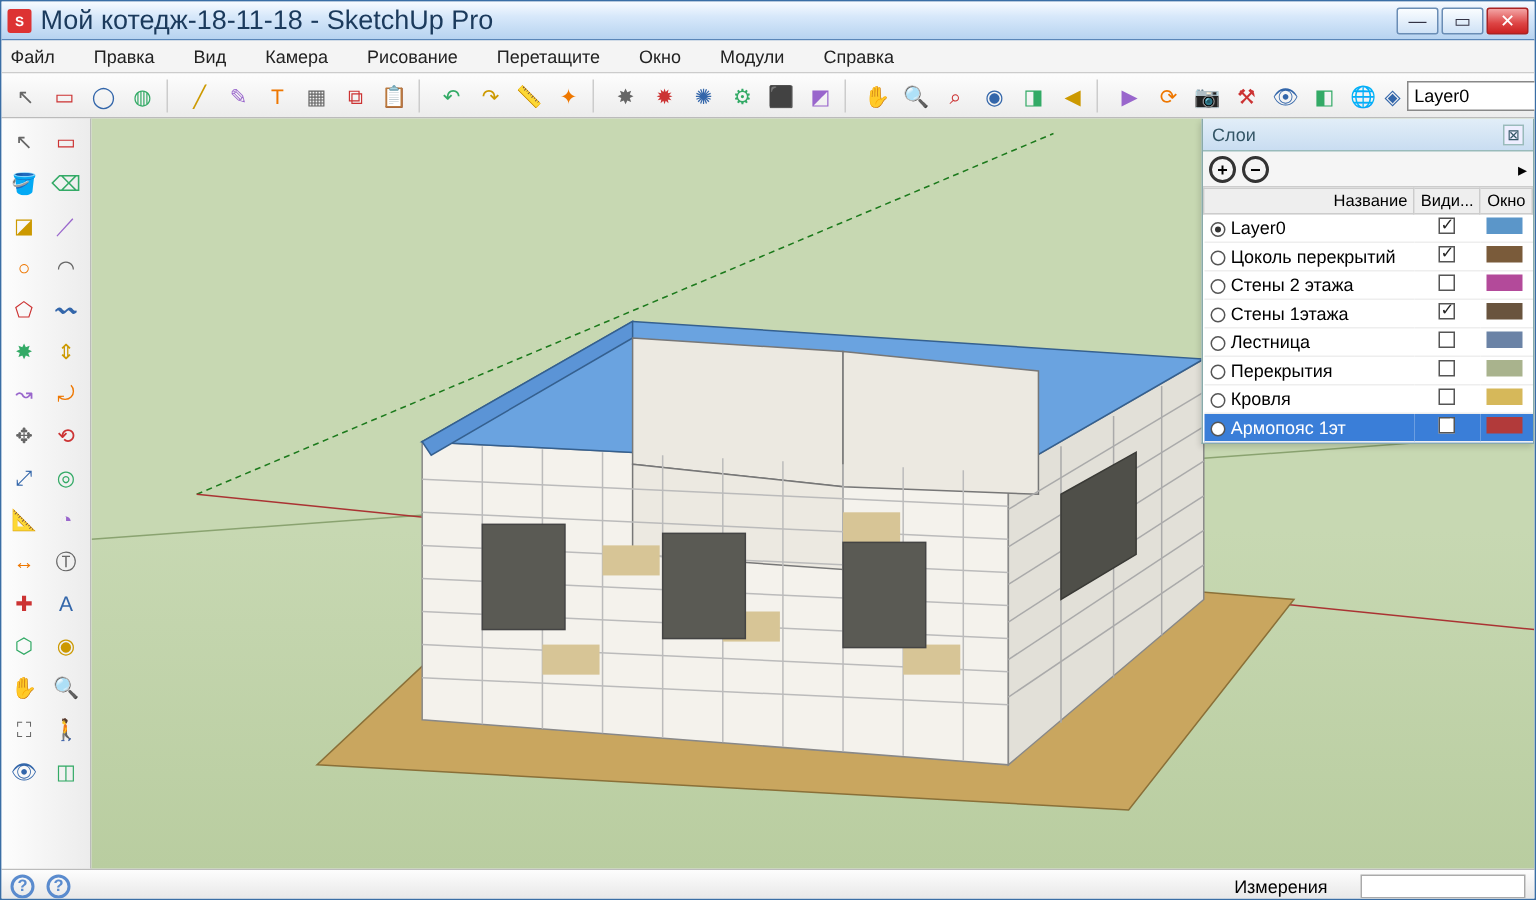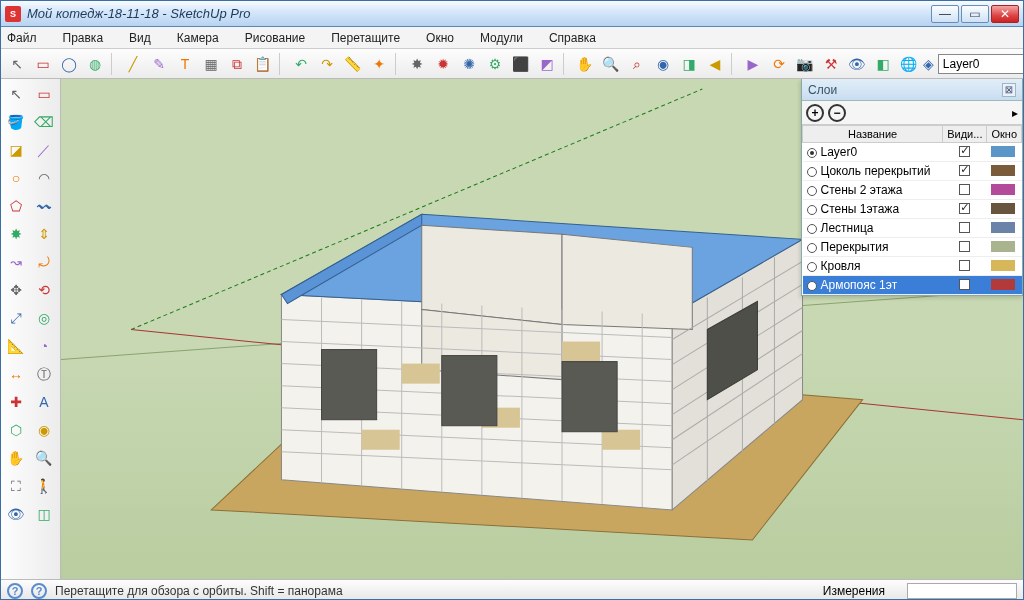--- a/index.html
+++ b/index.html
@@ -6,7 +6,7 @@
 body { width: 1024px; height: 600px; overflow: hidden; background: #fff; border: 1px solid #3a6ea5; }
 .titlebar { height: 26px; background: linear-gradient(#f8fbff,#d7e8fa 40%,#b7d3f0); display: flex; align-items: center; padding: 0 4px; border-bottom: 1px solid #5a86b8; }
 .titlebar .icon { width: 16px; height: 16px; background: #d33; border-radius: 2px; margin-right: 6px; display:flex;align-items:center;justify-content:center;color:#fff;font-size:9px;font-weight:bold;}
-.titlebar .title { flex: 1; color: #1b3a5c; font-size: 13px; font-style: italic; }
+.titlebar .title { flex: 1; color: #1b3a5c; font-size: 18px; }
 .titlebar .winbtns { display: flex; gap: 2px; }
 .titlebar .winbtn { width: 28px; height: 18px; border: 1px solid #6a8db5; background: linear-gradient(#fafdff,#cfe2f6); border-radius: 2px; display:flex; align-items:center; justify-content:center; color:#334; cursor:pointer; }
 .titlebar .winbtn.close { background: linear-gradient(#f3a4a4,#d44 60%,#c22); color:#fff; border-color:#a22; }

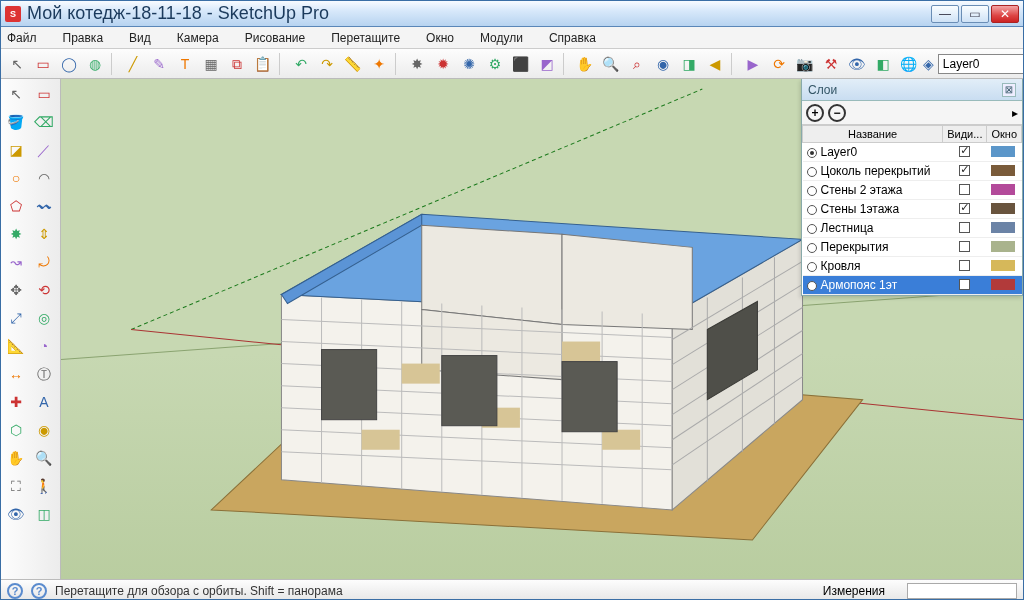--- a/index.html
+++ b/index.html
@@ -29,7 +29,7 @@
 .layers-panel .pbtns .circ { width:18px;height:18px;border:2px solid #333;border-radius:50%;display:flex;align-items:center;justify-content:center;font-weight:bold;cursor:pointer;}
 .layers-panel .pbtns .right { margin-left:auto; cursor:pointer;}
 .layers-panel table { width:100%; border-collapse:collapse; background:#fff; }
-.layers-panel th { text-align:center; font-weight:normal; background:#eee; border:1px solid #ccc; padding:2px 4px; font-size:11px; }
+.layers-panel th { text-align:right; font-weight:normal; background:#eee; border:1px solid #ccc; padding:2px 4px; font-size:11px; }
 .layers-panel td { border-bottom:1px solid #eee; padding:2px 4px; font-size:11px; }
 .layers-panel tr.sel td { background:#3a7ed8; color:#fff; }
 .layers-panel .radio { width:10px;height:10px;border:1px solid #555;border-radius:50%; display:inline-block; vertical-align:middle; margin-right:4px; background:#fff; position:relative;}

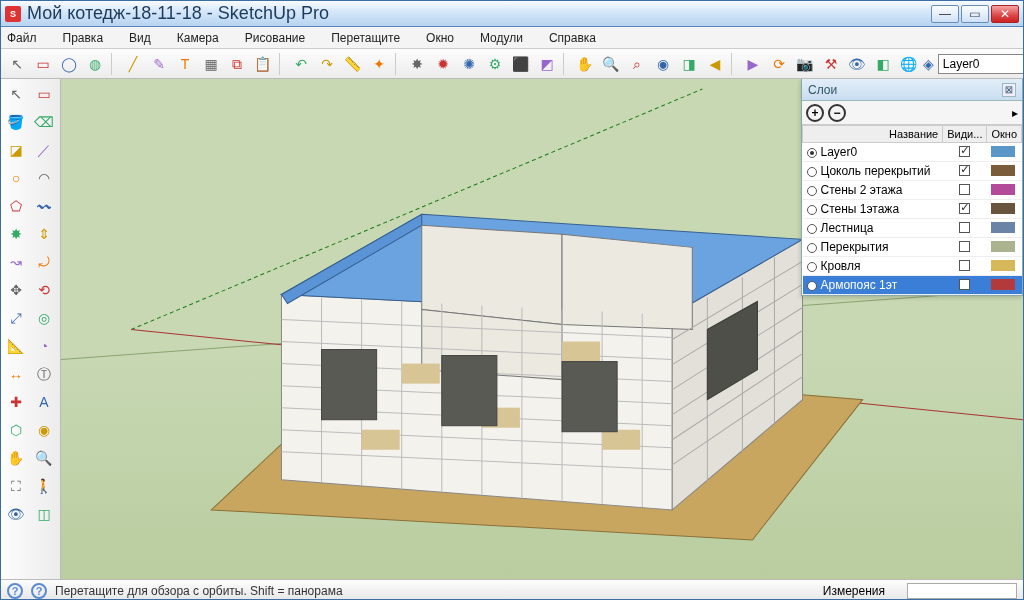--- a/index.html
+++ b/index.html
@@ -426,7 +426,6 @@
 <div class="statusbar">
   <span class="helpcirc">?</span>
   <span class="helpcirc">?</span>
-  <span class="hint">Перетащите для обзора с орбиты. Shift = панорама</span>
   <div class="right">
     <span>Измерения</span>
     <div class="mbox"></div>

